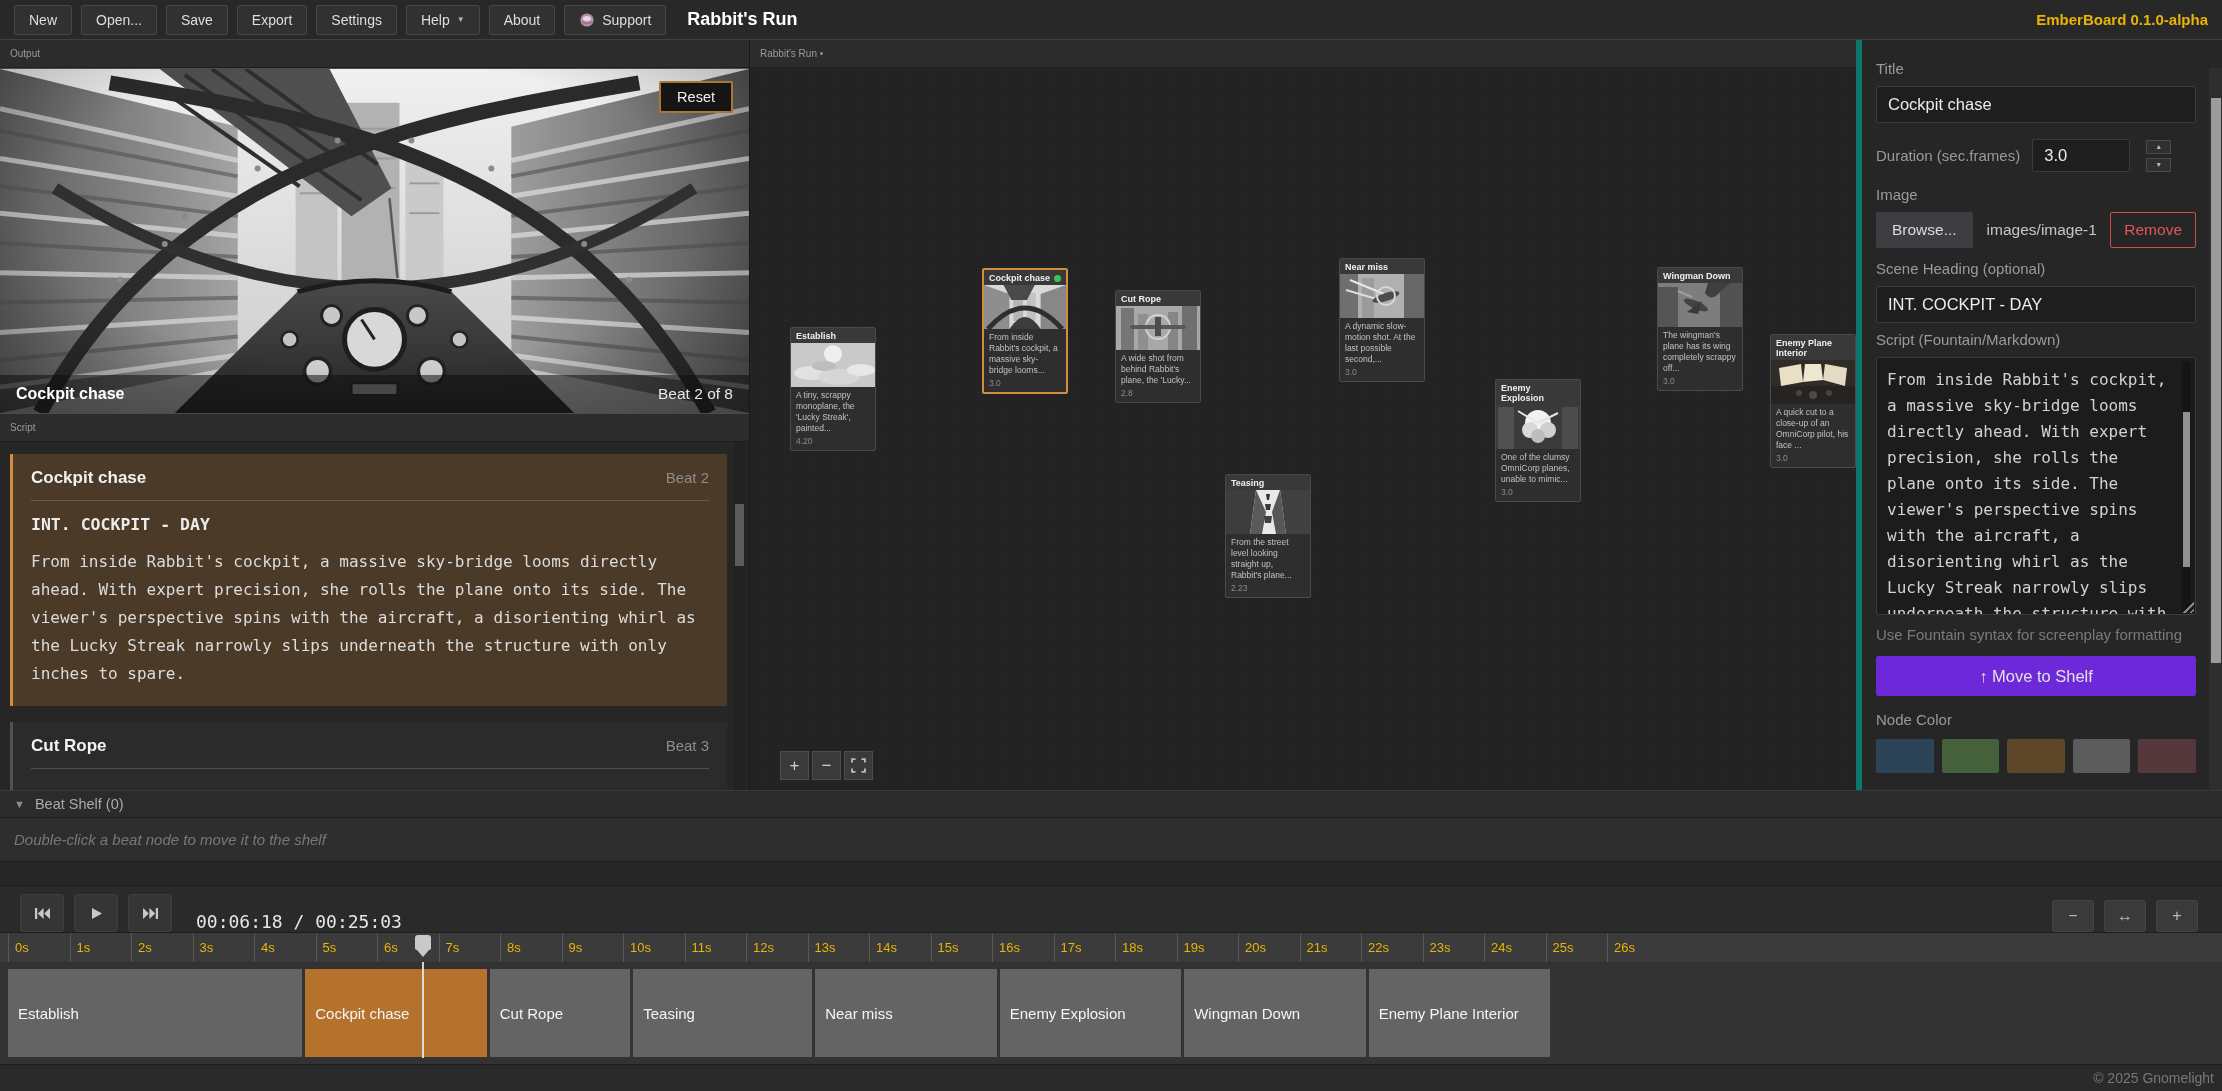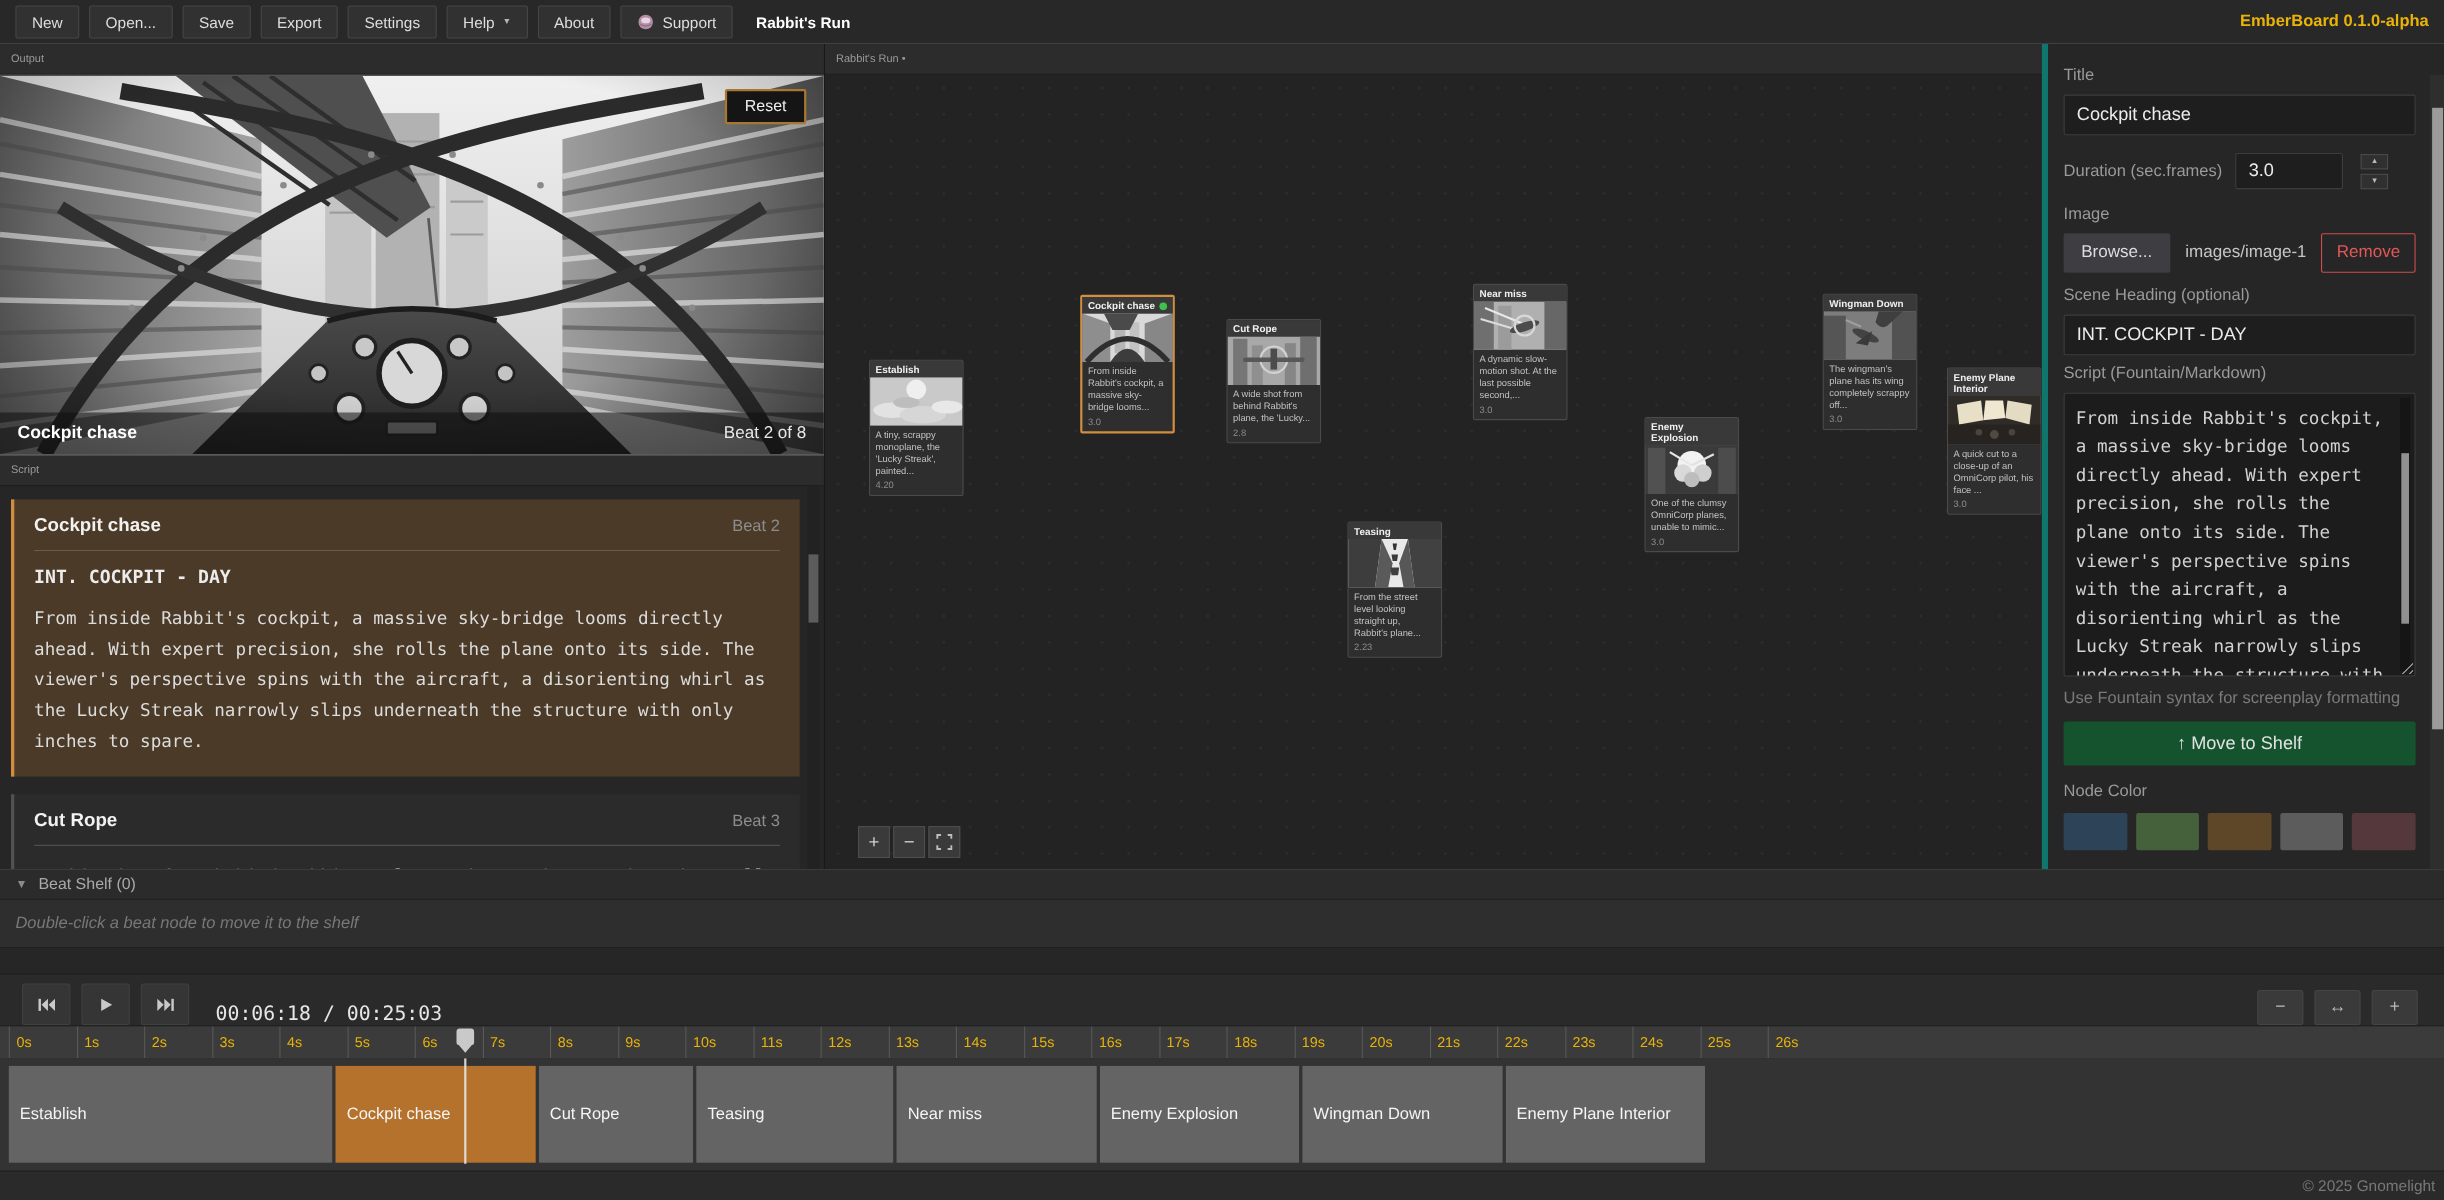--- a/index.html
+++ b/index.html
@@ -11,7 +11,7 @@
   .topbar { height:40px; display:flex; align-items:center; gap:9px; background:#282828; border-bottom:1px solid #404040; padding:0 14px; }
   .tbtn { display:inline-flex; align-items:center; gap:7px; background:#313131; border:1px solid #464646; color:#dedede; font-size:14px; padding:6px 14px; border-radius:2px; cursor:default; }
   .tbtn .caret { font-size:8px; color:#b5b5b5; }
-  .proj-title { font-size:14px; font-weight:bold; color:#fff; margin-left:12px; }
+  .proj-title { font-size:18px; font-weight:bold; color:#fff; margin-left:12px; }
   .app-title { margin-left:auto; font-size:15px; font-weight:bold; color:#eab308; }
 
   

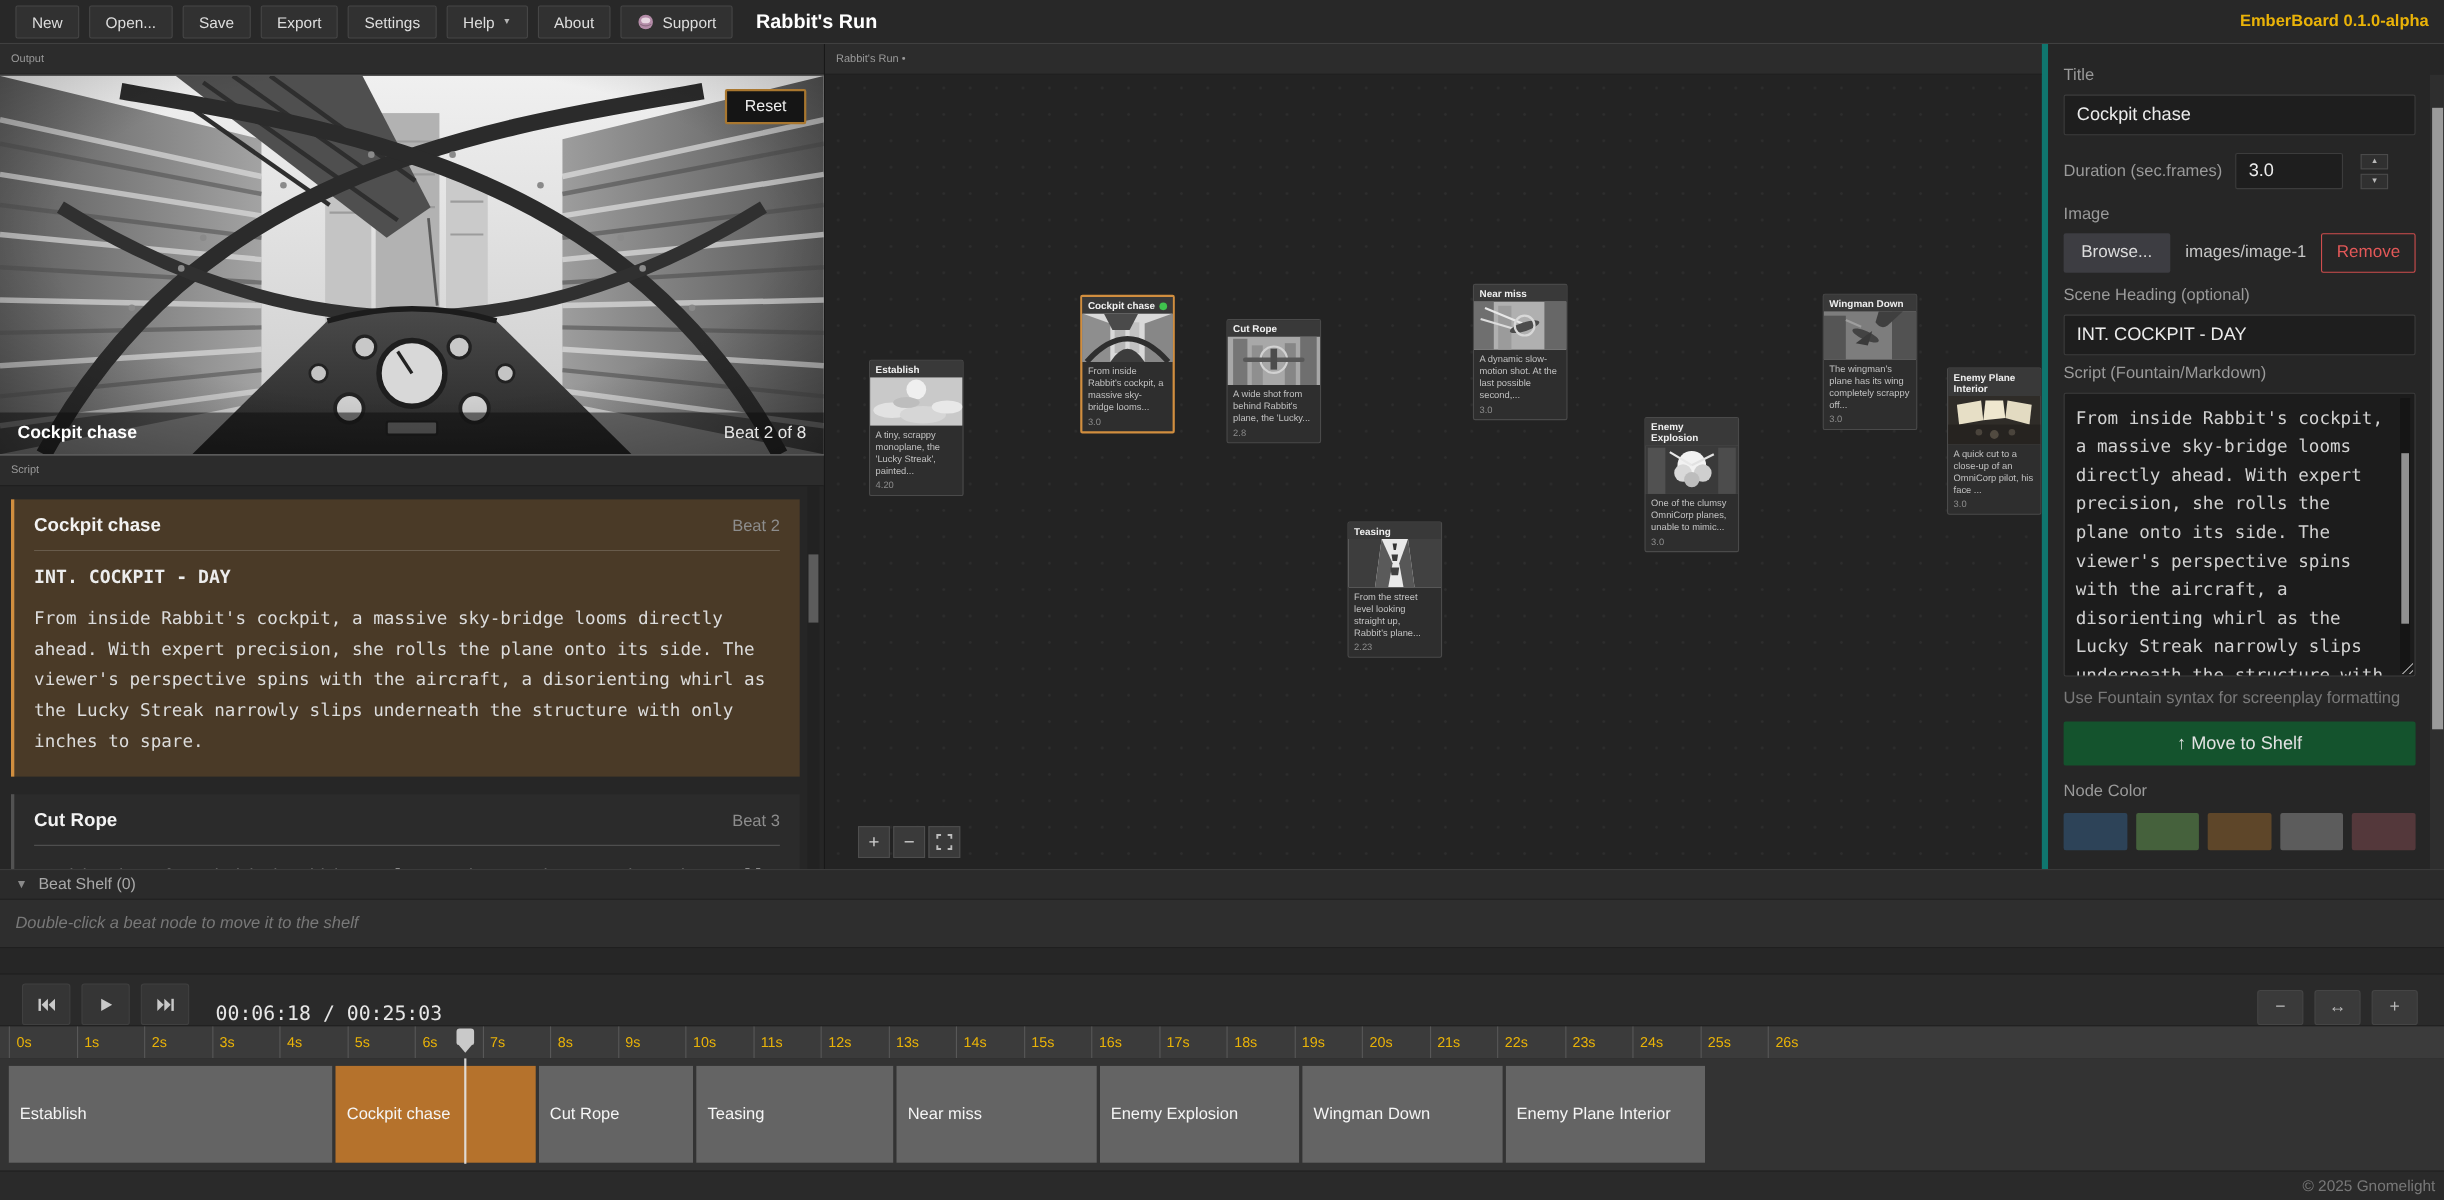--- a/index.html
+++ b/index.html
@@ -69,7 +69,7 @@
   .ptext .tthumb { position:absolute; left:1px; top:50px; width:7px; height:155px; background:#909090; }
   .ptext .resize { position:absolute; right:1px; bottom:1px; width:14px; height:14px; background:repeating-linear-gradient(135deg, transparent 0 3px, #8a8a8a 3px 4.5px); clip-path:polygon(100% 0, 100% 100%, 0 100%); }
   .phint { color:#7a7a7a; font-size:15px; margin:11px 0 13px; }
-  .shelfbtn { background:#14532d; color:#e2e2e2; font-size:16.5px; height:40px; display:flex; align-items:center; justify-content:center; border-radius:2px; }
+  .shelfbtn { background:#6d28d9; color:#e2e2e2; font-size:16.5px; height:40px; display:flex; align-items:center; justify-content:center; border-radius:2px; }
   .swatches { display:flex; gap:8px; margin-top:11px; }
   .sw { width:60px; height:34px; border-radius:2px; }
   .pscroll { position:absolute; top:28px; right:0; bottom:0; width:13px; background:#2e2e2e; }

